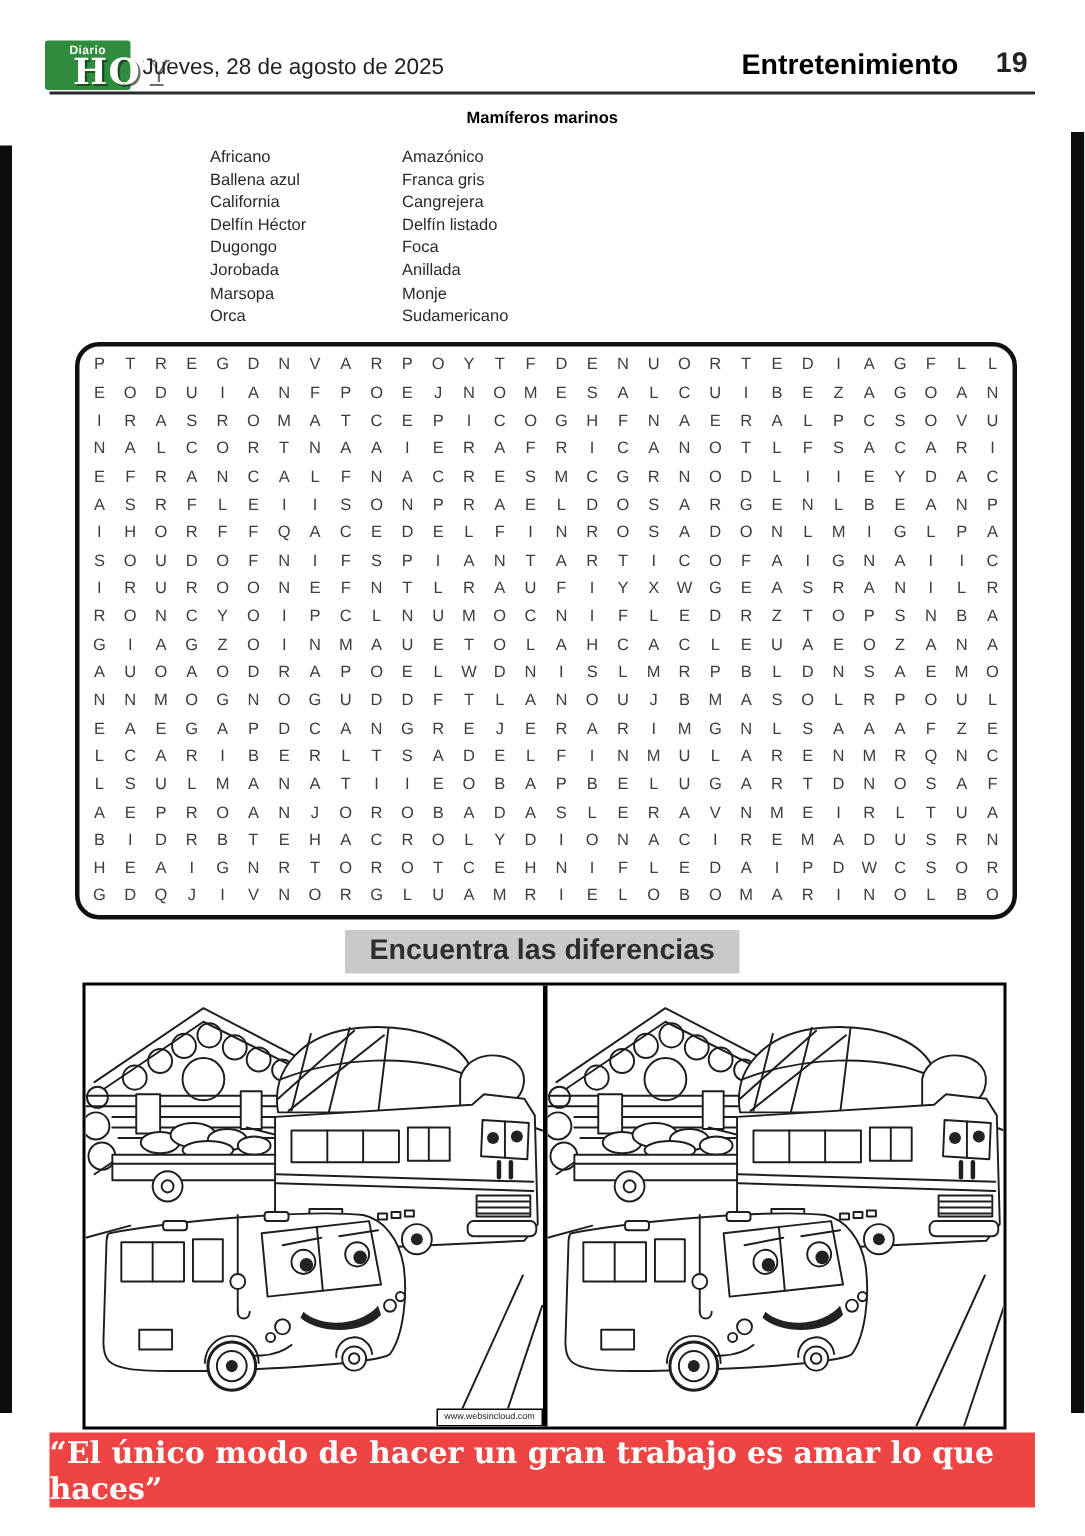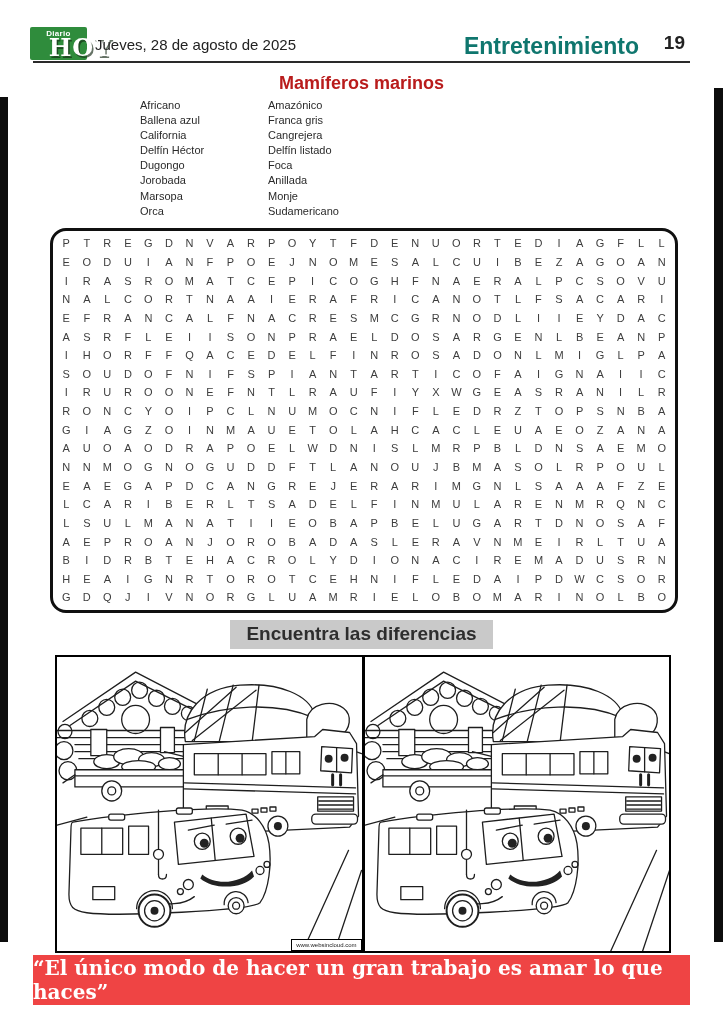--- a/index.html
+++ b/index.html
@@ -18,7 +18,7 @@
   .logo .logo-main{font-family:"DejaVu Serif",serif;font-weight:bold;font-size:24px;line-height:20px;
         color:#ffffff;letter-spacing:1px;text-shadow:1.5px 1.5px 0 rgba(20,40,20,.65);margin-left:44px;}
   .date{position:absolute;left:95px;top:36px;font-size:15px;color:#222;}
-  .section{position:absolute;right:84px;top:33px;font-size:23px;font-weight:bold;color:#0f766e;}
+  .section{position:absolute;right:84px;top:33px;font-size:19px;font-weight:bold;color:#000000;}
   .pagenum{position:absolute;right:38px;top:32px;font-size:19px;font-weight:bold;color:#222;}
   .header-rule{position:absolute;left:33px;top:61px;width:657px;height:2px;background:#2a2a2a;}
 

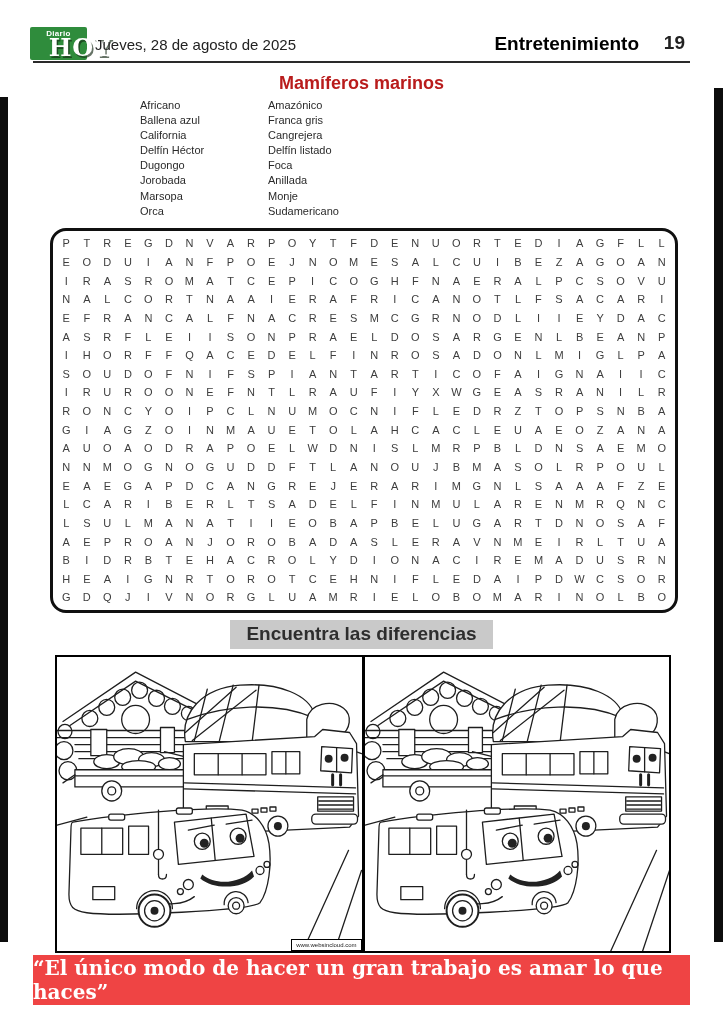--- a/index.html
+++ b/index.html
@@ -24,7 +24,7 @@
 
   
   .ws-title{position:absolute;left:0;top:73px;width:723px;text-align:center;
-        font-size:18px;font-weight:bold;color:#b91c1c;}
+        font-size:11px;font-weight:bold;color:#000000;}
   .word-list{position:absolute;left:140px;top:98px;width:460px;display:grid;
         grid-template-columns:128px 130px 130px auto;}
   .word-item{font-size:11px;line-height:15.1px;color:#2a2a2a;}

